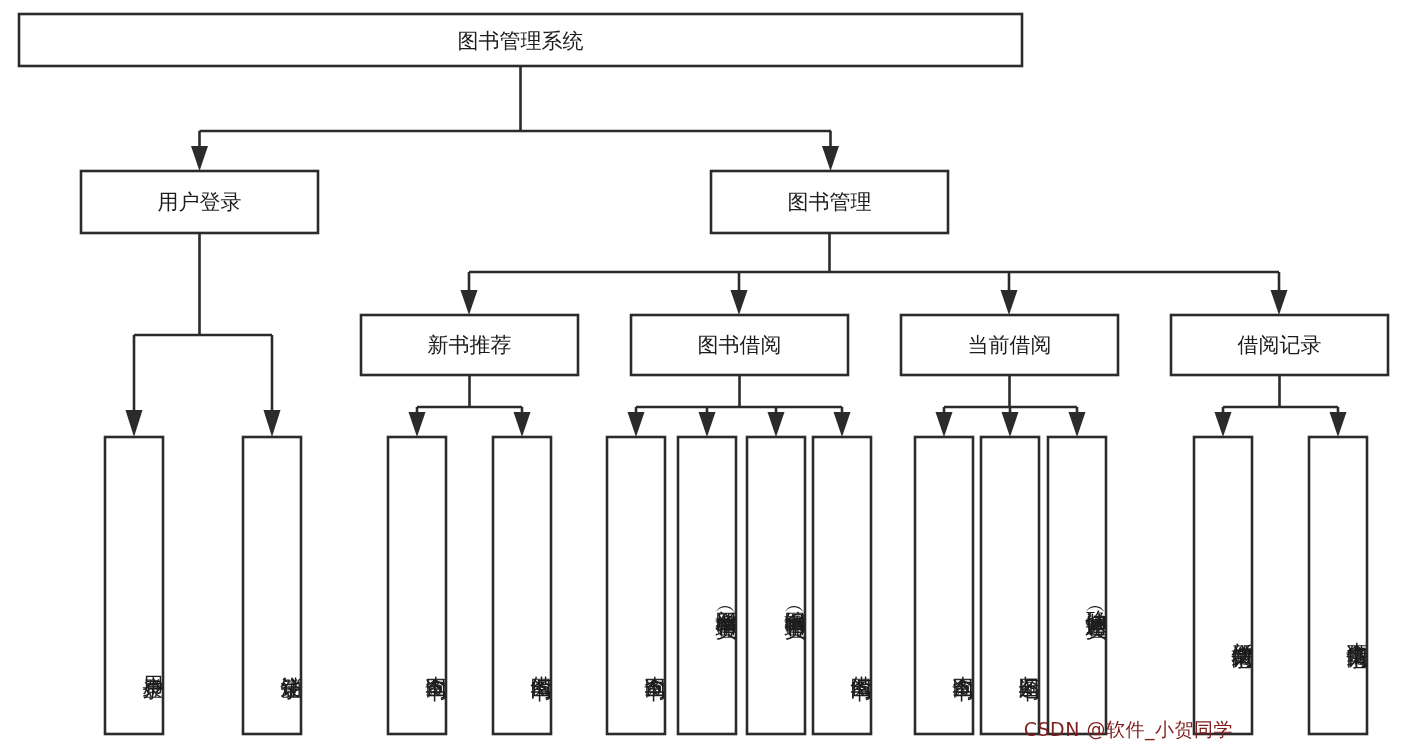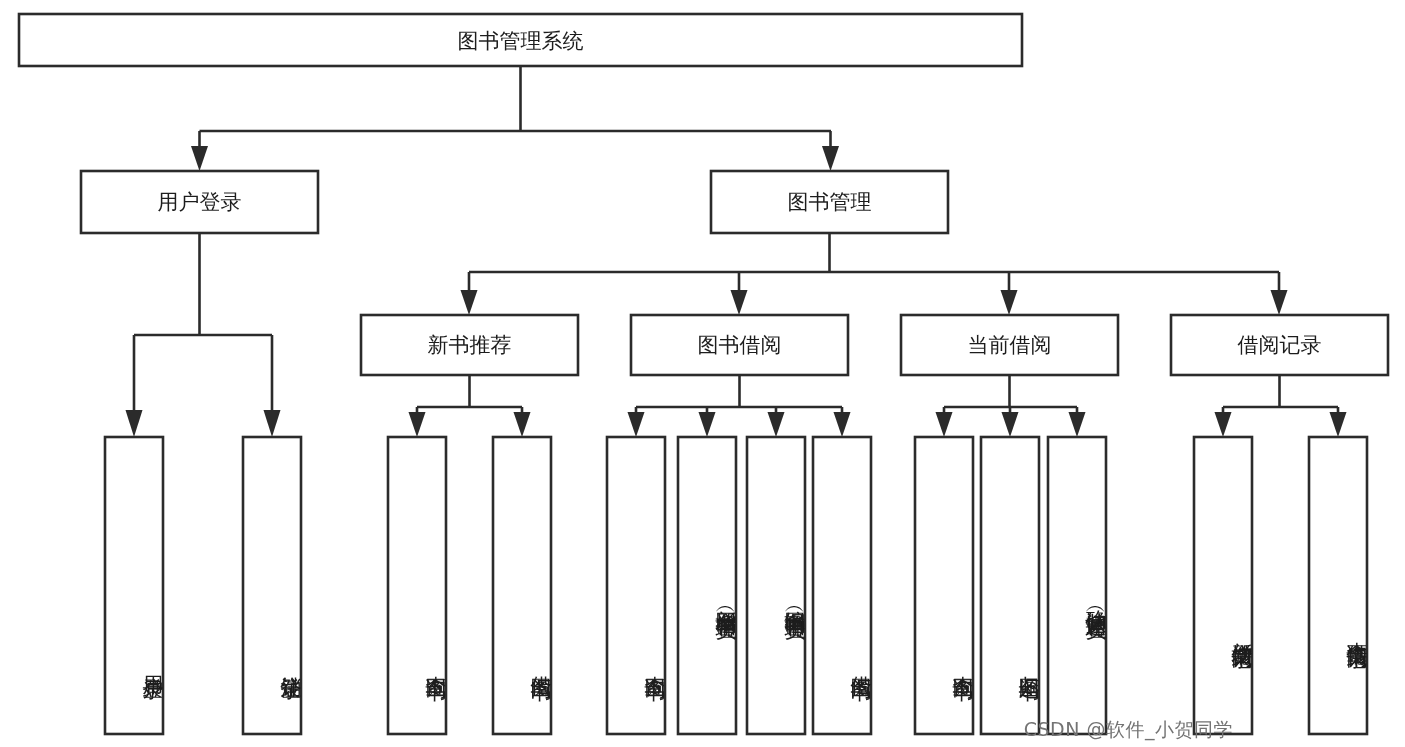--- a/index.html
+++ b/index.html
@@ -71,7 +71,7 @@
     bottom: 4px;
     font-family: "DejaVu Sans", "Liberation Sans", sans-serif;
     font-size: 19px;
-    color: #737373;
+    color: #7f1d1d;
     white-space: nowrap;
     letter-spacing: 0.5px;
   }

